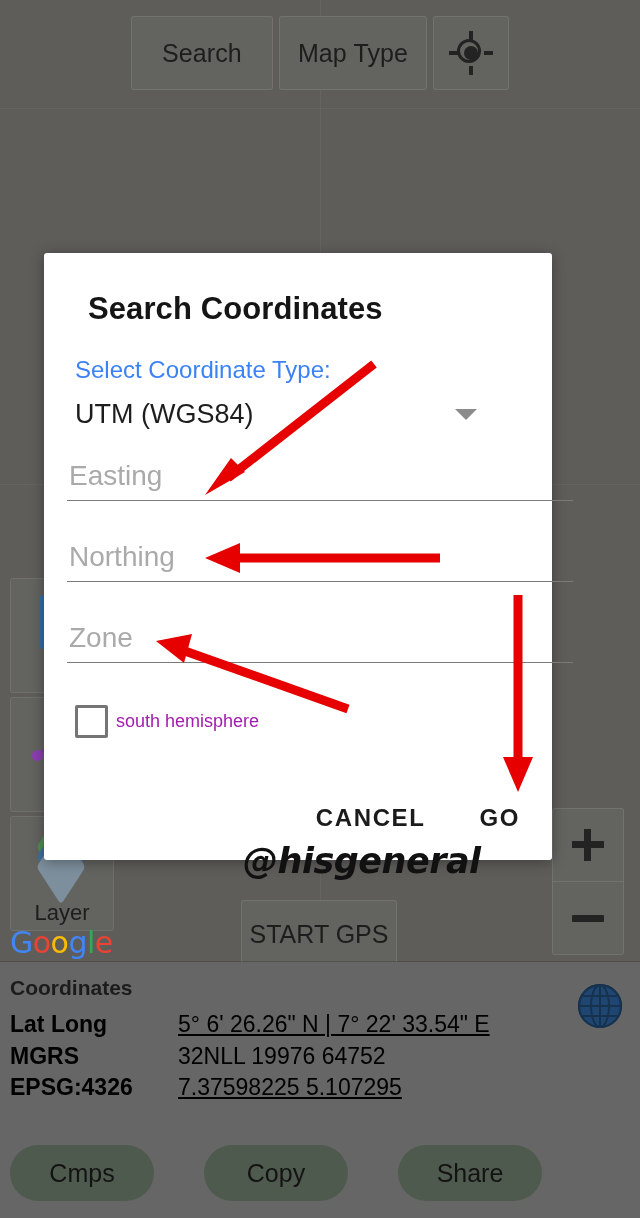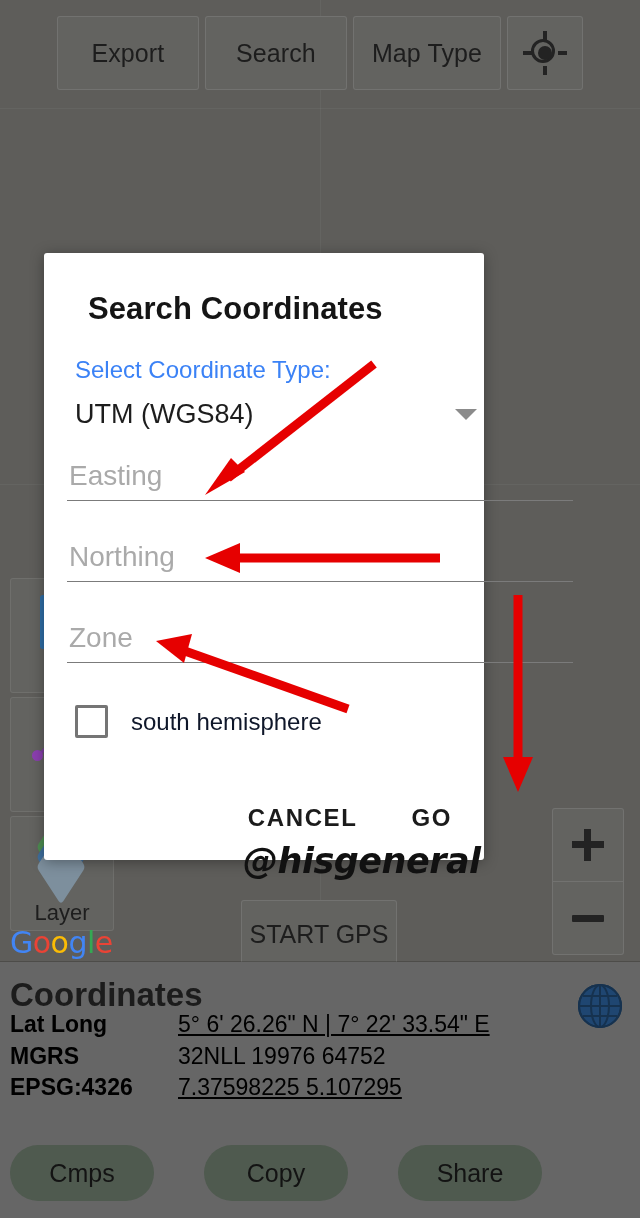--- a/index.html
+++ b/index.html
@@ -413,9 +413,6 @@
   </div>
 
   <div class="toolbar">
-    <div class="tb-btn">
-      <span>Export</span>
-    </div>
     <div class="tb-btn">
       <span>Search</span>
     </div>

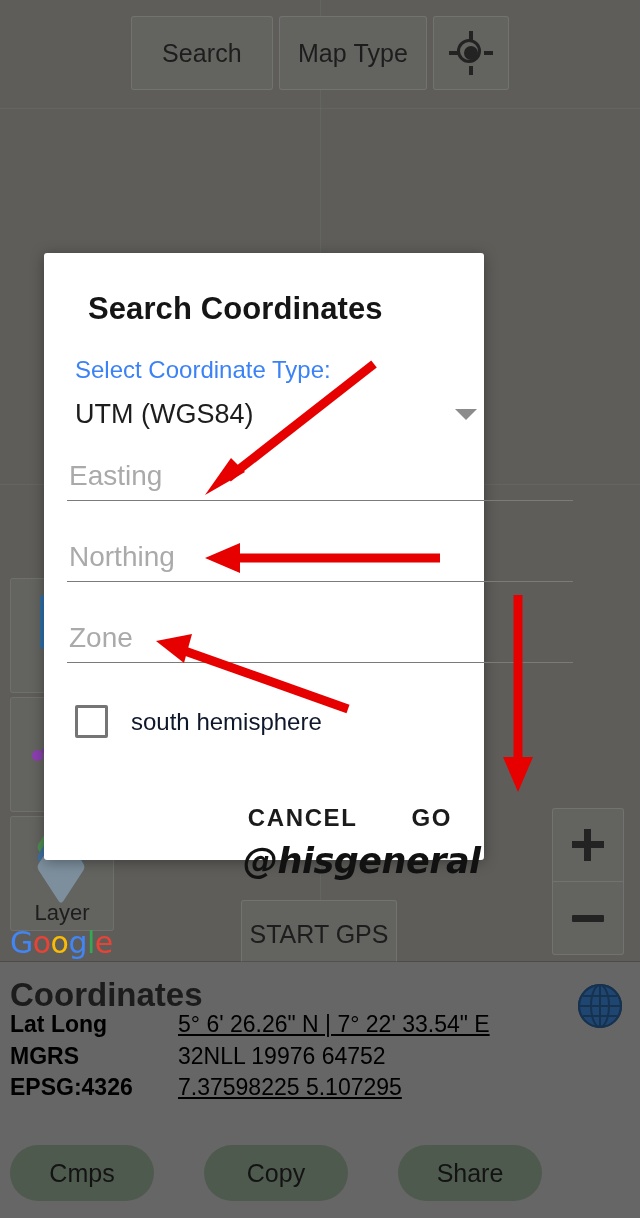--- a/index.html
+++ b/index.html
@@ -294,7 +294,7 @@
   .dialog {
     position: absolute;
     left: 44px; top: 253px;
-    width: 440px;
+    width: 508px;
     height: 607px;
     background: #ffffff;
     border-radius: 3px;

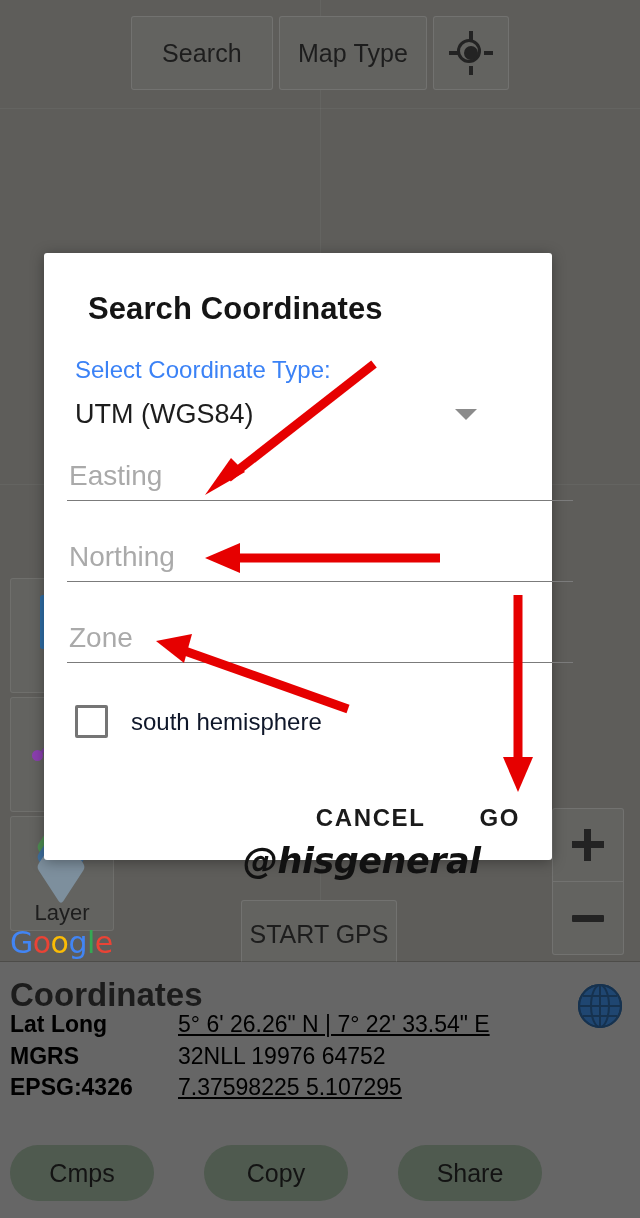--- a/index.html
+++ b/index.html
@@ -365,9 +365,9 @@
     box-sizing: border-box;
   }
   .cblabel {
-    margin-left: 23px;
-    font-size: 24px;
-    color: #0f172a;
+    margin-left: 8px;
+    font-size: 18px;
+    color: #a21caf;
   }
   .dlg-actions {
     position: absolute;

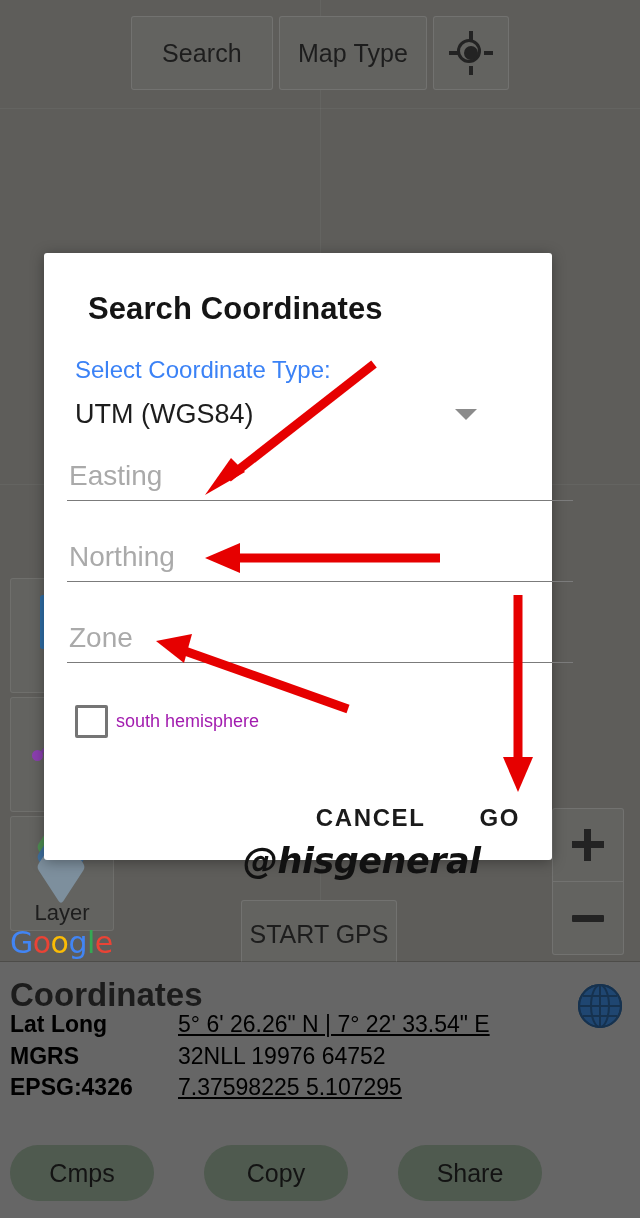--- a/index.html
+++ b/index.html
@@ -238,7 +238,7 @@
   .coord-title {
     position: absolute;
     left: 10px; top: 14px;
-    font-size: 33px;
+    font-size: 21px;
     font-weight: bold;
     color: #1c1c1c;
   }

